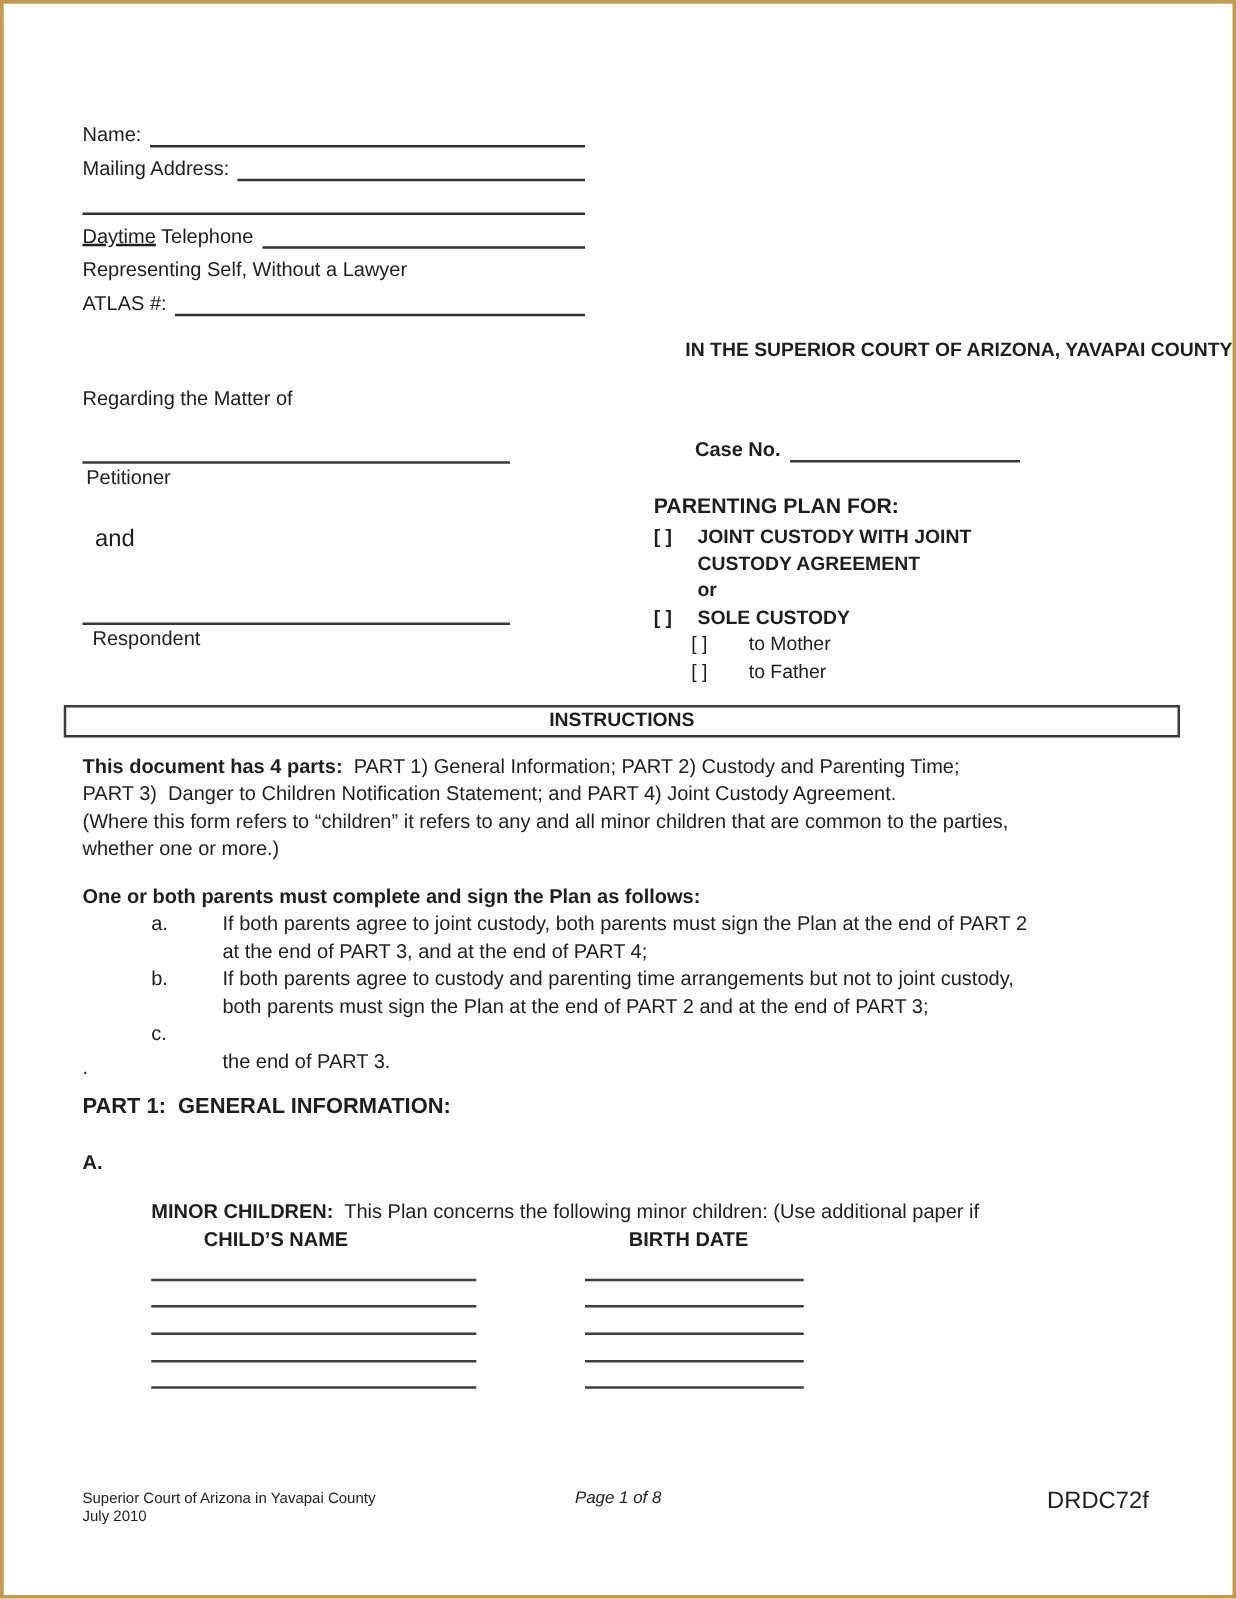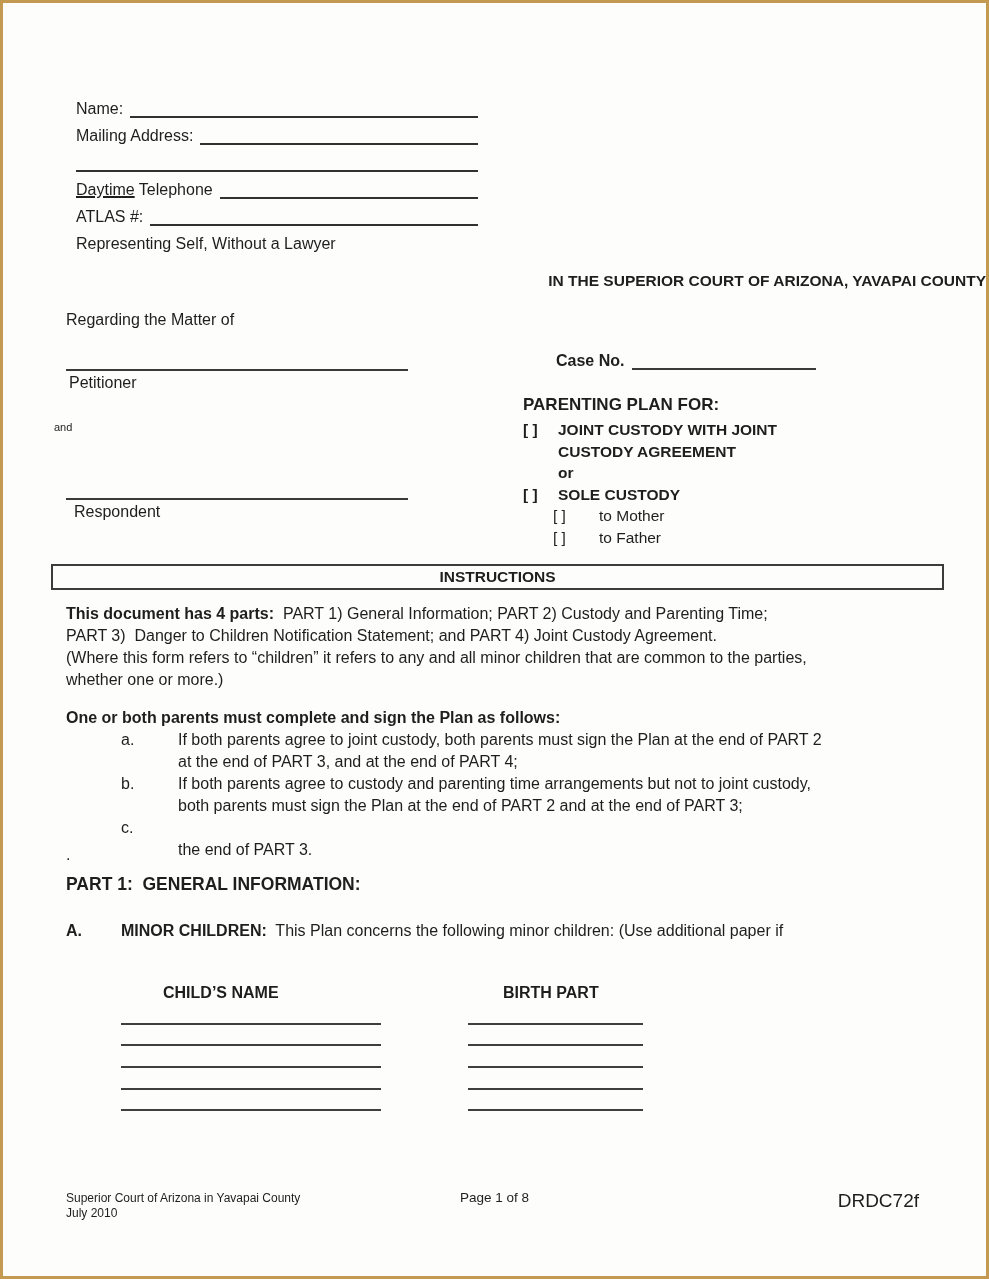--- a/index.html
+++ b/index.html
@@ -12,7 +12,7 @@
   .pre{white-space:pre;}
 
   
-  .address{position:absolute;left:63px;top:88px;width:402px;font-size:16px;margin-left:10px;}
+  .address{position:absolute;left:63px;top:88px;width:402px;font-size:16px;}
   .a-row{display:flex;align-items:flex-end;height:27px;}
   .a-row .lbl{white-space:pre;}
   .a-row .wline{flex:1;border-bottom:2px solid #313131;margin-left:7px;height:100%;}

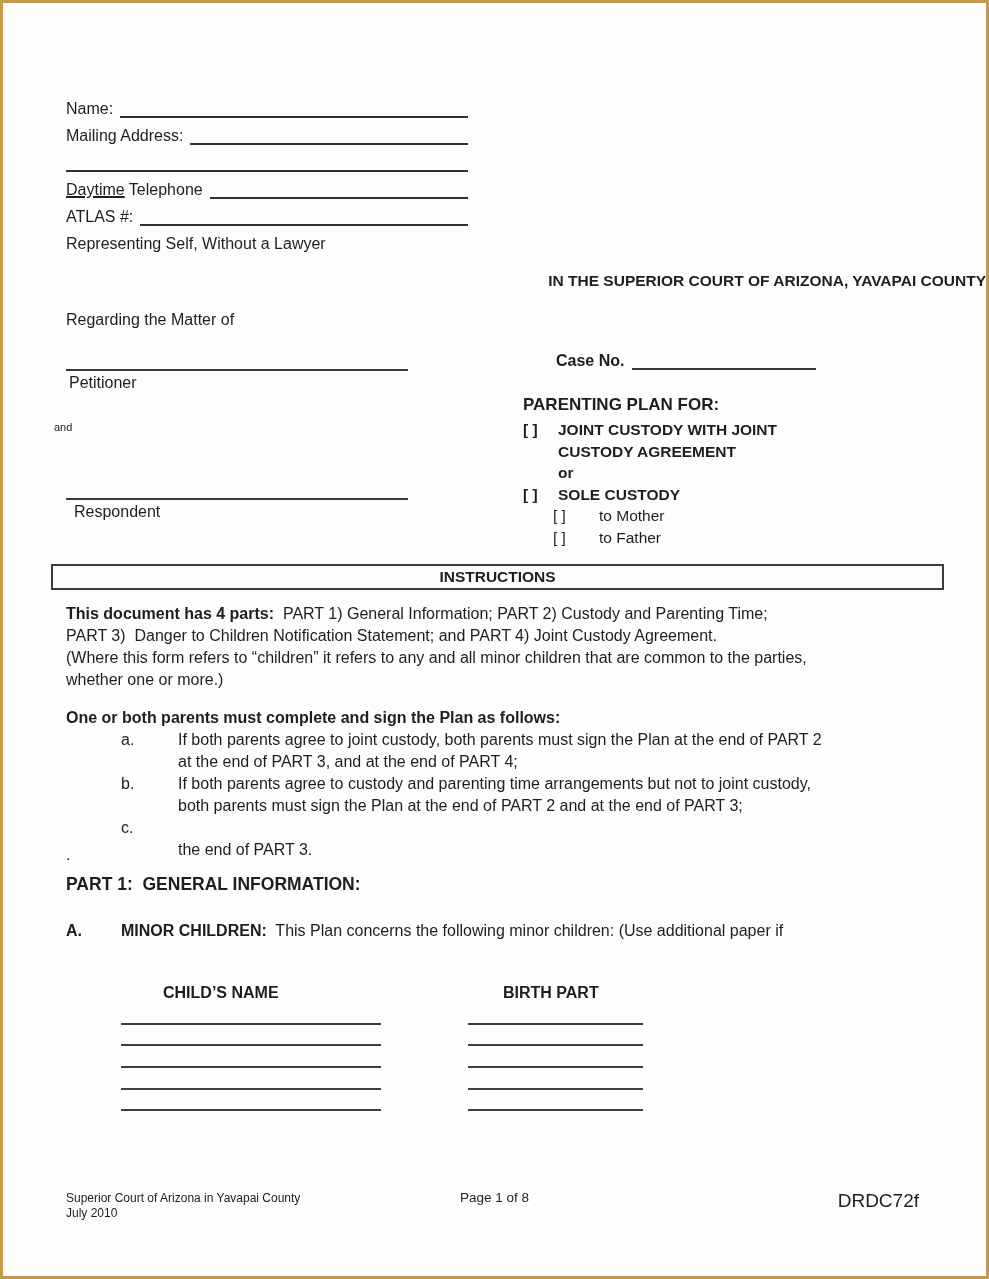--- a/index.html
+++ b/index.html
@@ -95,11 +95,11 @@
       <span class="wline"></span>
     </div>
     <div class="a-row">
+      <span class="lbl">Representing Self, Without a Lawyer</span>
+    </div>
+    <div class="a-row">
       <span class="lbl">ATLAS #:</span>
       <span class="wline"></span>
-    </div>
-    <div class="a-row">
-      <span class="lbl">Representing Self, Without a Lawyer</span>
     </div>
   </div>
 

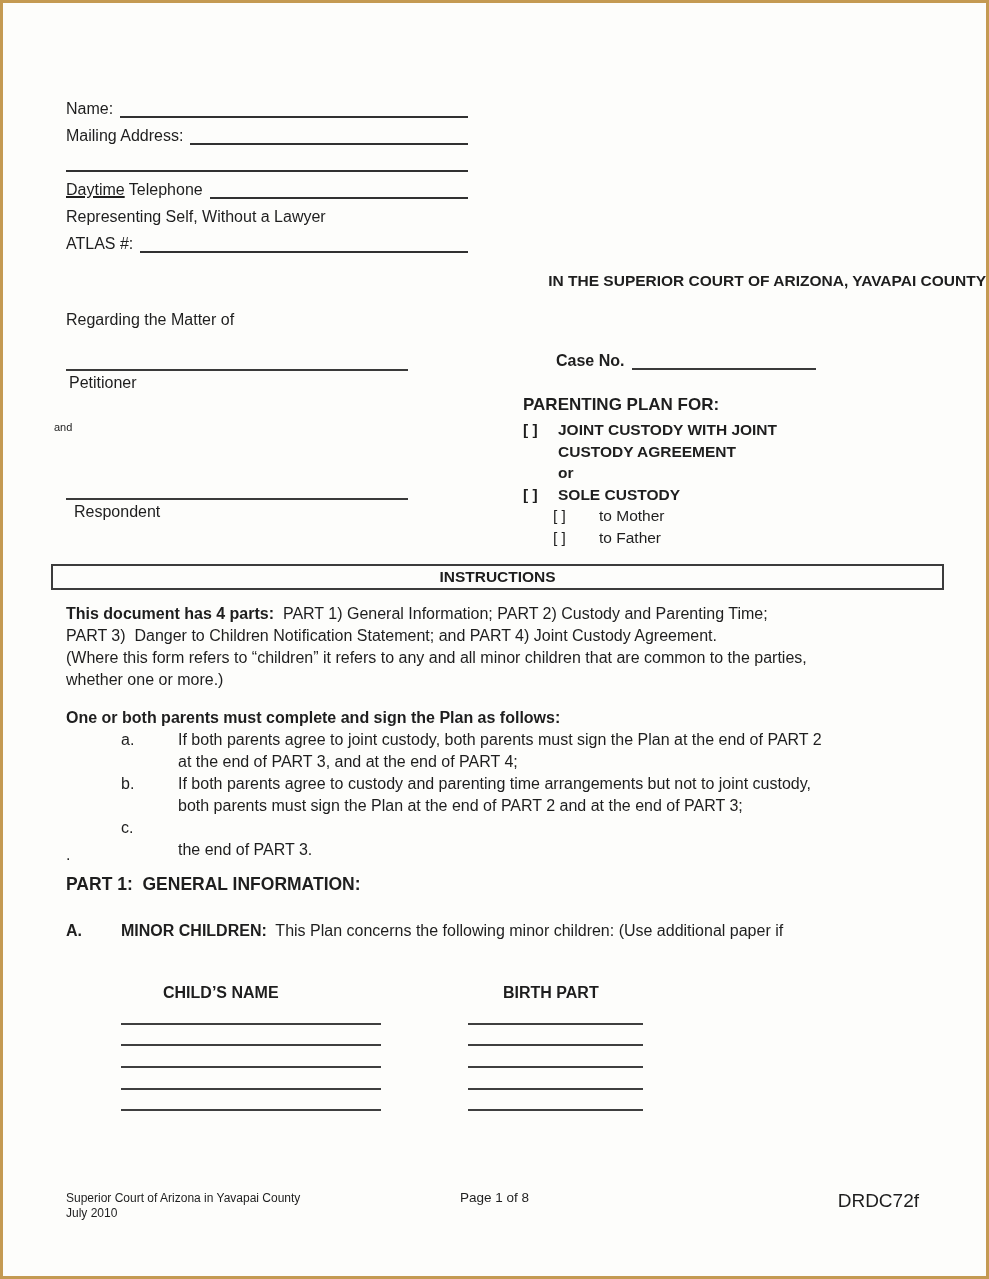--- a/index.html
+++ b/index.html
@@ -24,7 +24,7 @@
   .regarding{position:absolute;left:63px;top:308px;font-size:16px;}
   .pline1{position:absolute;left:63px;top:366px;width:342px;border-top:2px solid #3a3a3a;}
   .petitioner{position:absolute;left:66px;top:371px;font-size:16px;}
-  .and-lbl{position:absolute;left:51px;top:418px;font-size:11px;}
+  .and-lbl{position:absolute;left:73px;top:418px;font-size:19px;}
   .pline2{position:absolute;left:63px;top:495px;width:342px;border-top:2px solid #3a3a3a;}
   .respondent{position:absolute;left:71px;top:500px;font-size:16px;}
 

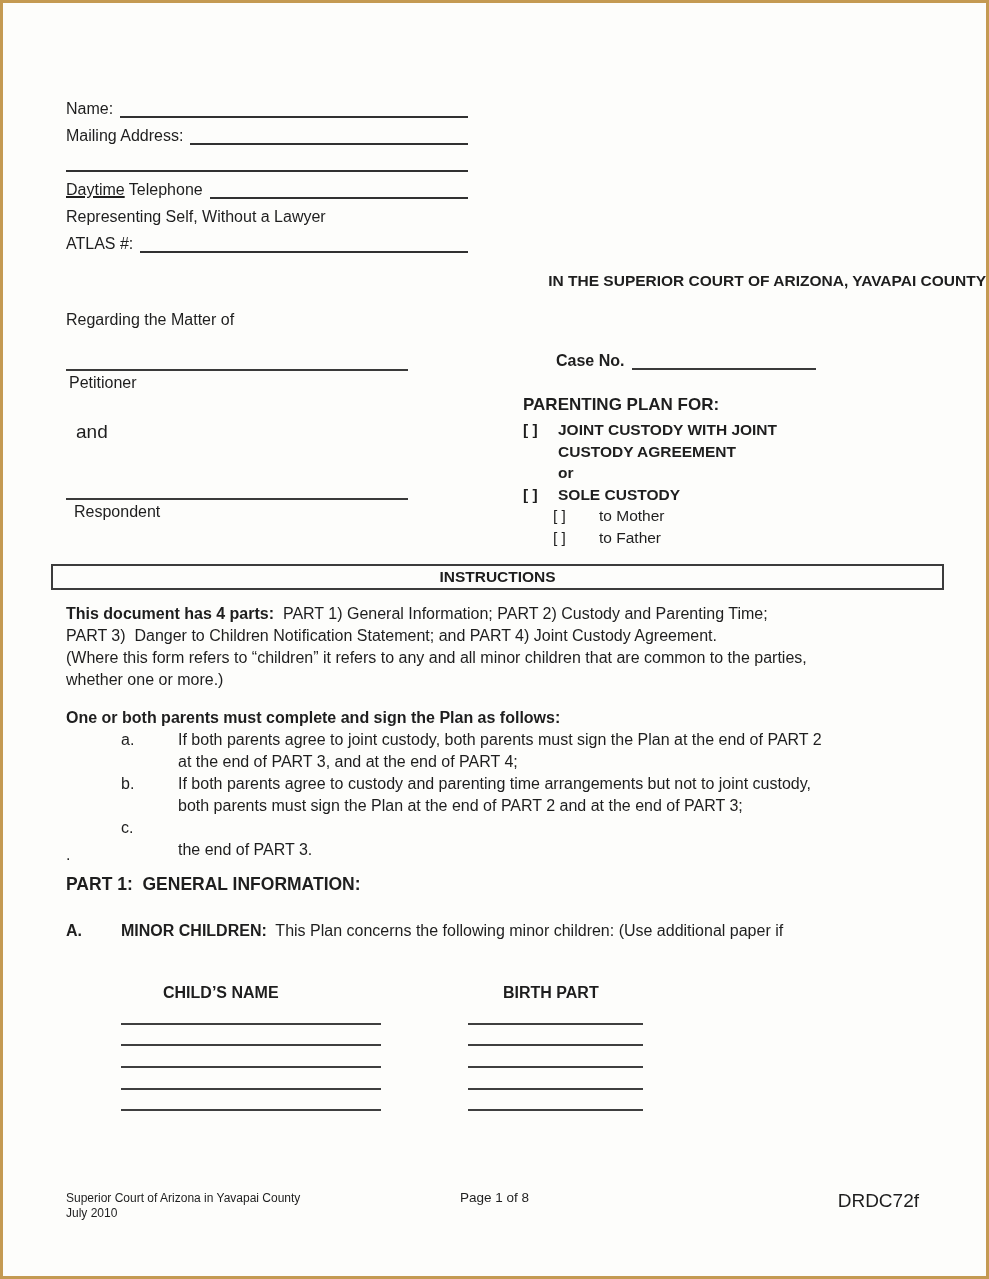--- a/index.html
+++ b/index.html
@@ -57,7 +57,7 @@
   .section-a{position:absolute;left:63px;top:913px;width:810px;font-size:16px;line-height:30px;}
   .sa-row1{display:flex;}
   .sa-row1 .marker{flex:none;width:55px;font-weight:bold;}
-  .sa-text{white-space:pre;}
+  .sa-text{white-space:pre;margin-top:39px;}
   .sa-row2{margin-left:55px;}
   .col-h{position:absolute;top:981px;font-size:16px;font-weight:bold;}
   .col-h.c1{left:160px;}

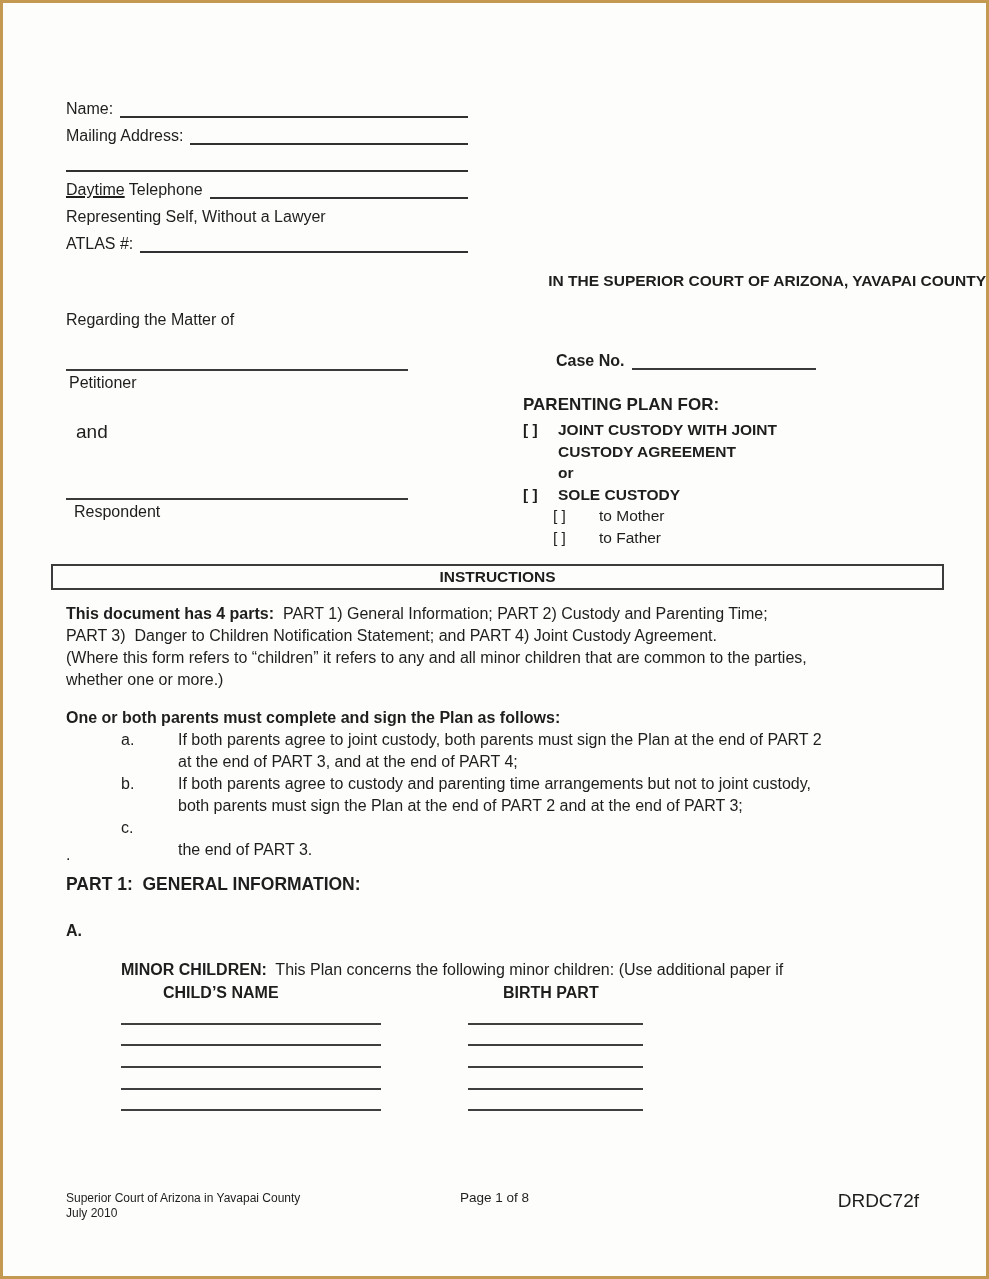--- a/index.html
+++ b/index.html
@@ -170,7 +170,7 @@
   </div>
 
   <span class="col-h c1">CHILD’S NAME</span>
-  <span class="col-h c2">BIRTH PART</span>
+  <span class="col-h c2">BIRTH DATE</span>
   <div class="child-lines">
       <div class="c-row">
         <span class="c-line name-line"></span>

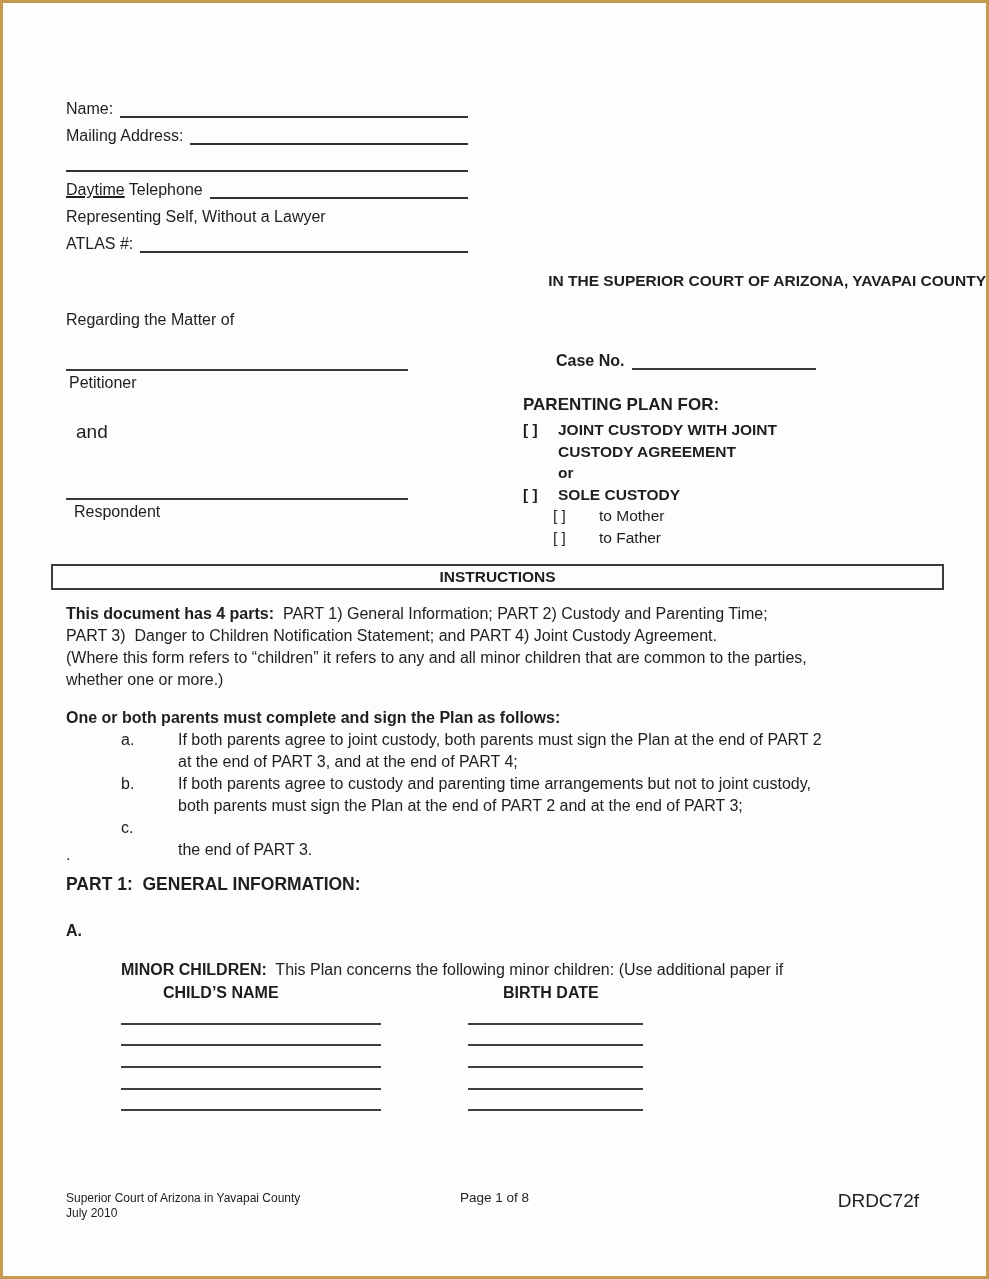--- a/index.html
+++ b/index.html
@@ -70,7 +70,7 @@
 
   
   .f-left{position:absolute;left:63px;top:1188px;font-size:12px;line-height:15px;}
-  .f-center{position:absolute;left:0;right:0;top:1187px;text-align:center;font-size:13.5px;}
+  .f-center{position:absolute;left:0;right:0;top:1187px;text-align:center;font-size:13.5px;font-style:italic;}
   .f-right{position:absolute;right:67px;top:1187px;font-size:19px;}
 </style>
 </head>

